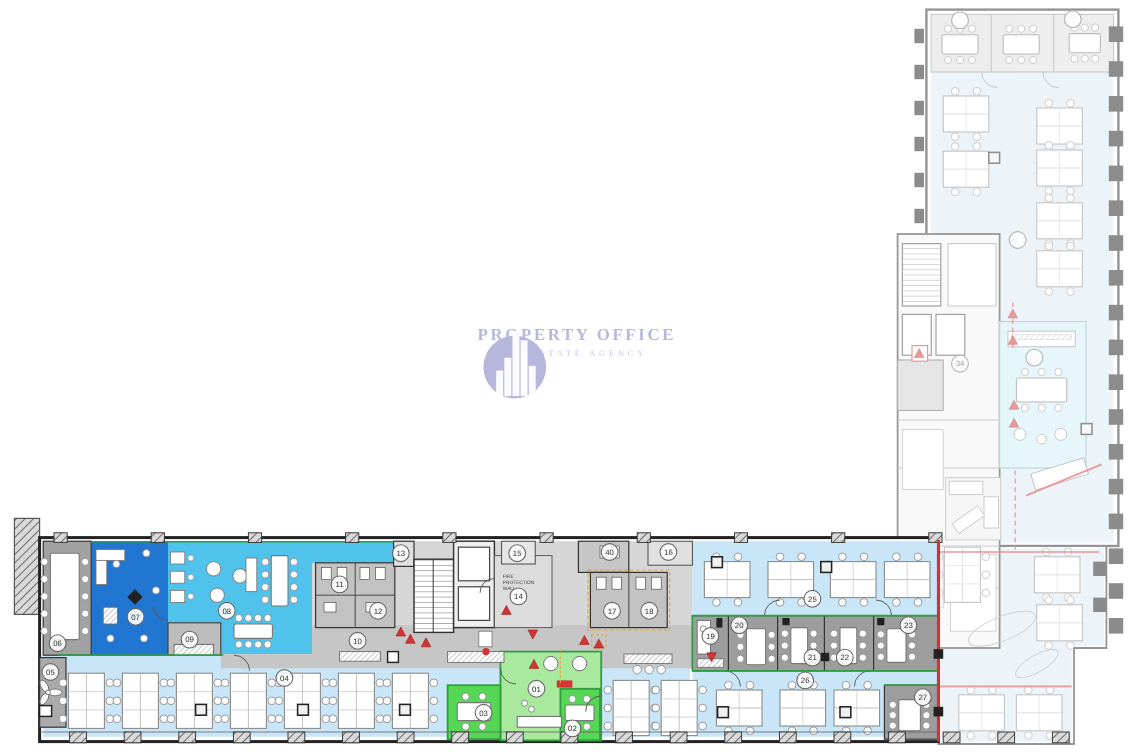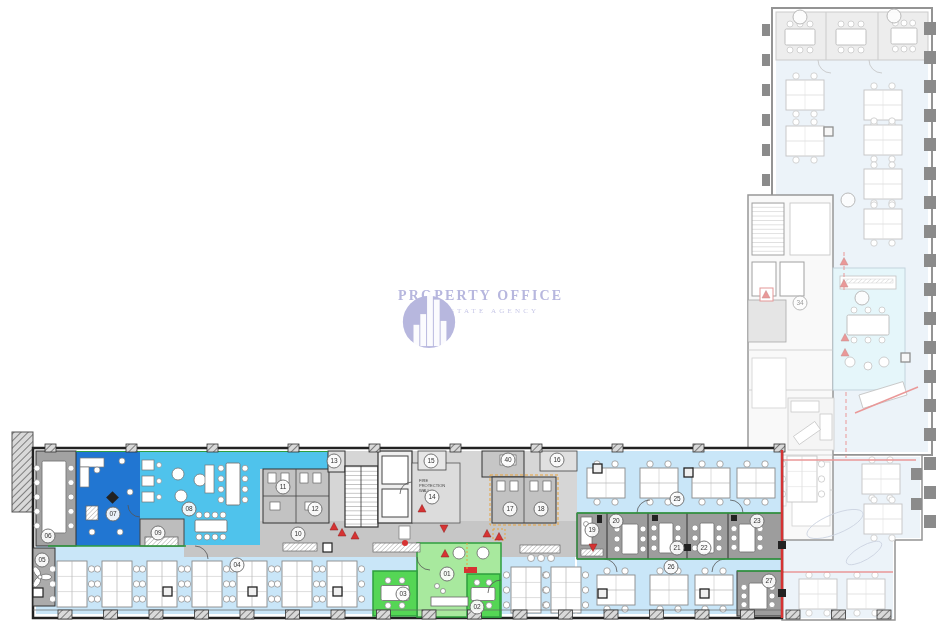--- a/index.html
+++ b/index.html
@@ -6,7 +6,7 @@
   .stage{position:relative;width:944px;height:628px;background:#ffffff;overflow:hidden;
          font-family:"Liberation Sans",sans-serif;}
   .stage svg{position:absolute;left:0;top:0;}
-  .logo{position:absolute;left:398px;top:270px;width:150px;text-align:center;opacity:.92;margin-top:16px;}
+  .logo{position:absolute;left:398px;top:270px;width:150px;text-align:center;opacity:.92;}
   .logo-icon{display:block;margin:0 auto;}
   .logo-title{font-family:"Liberation Serif",serif;font-weight:bold;font-size:14px;
               letter-spacing:2.2px;color:var(--logo-color,#b1b1dc);margin-top:2px;white-space:nowrap;}

